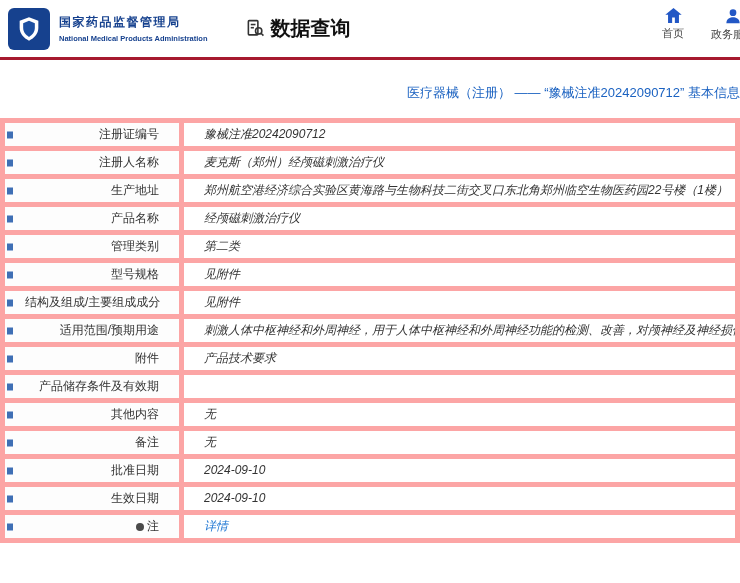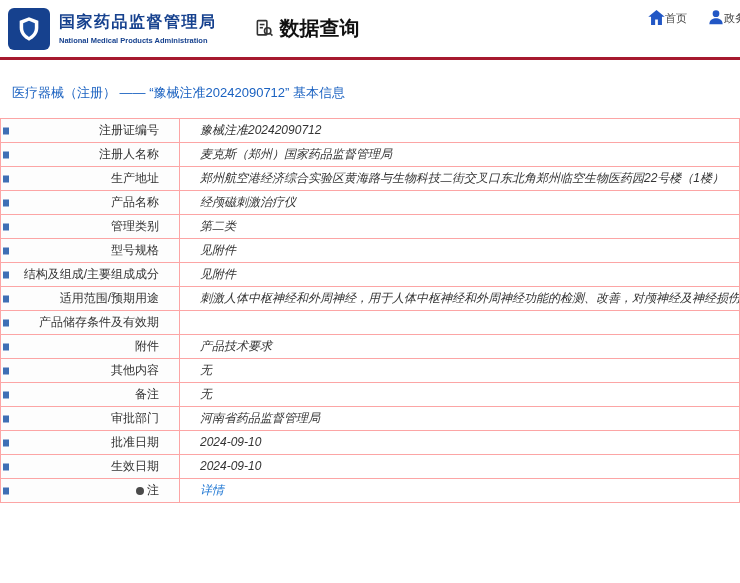--- a/index.html
+++ b/index.html
@@ -30,7 +30,7 @@
   }
   .logo-text { display: flex; flex-direction: column; }
   .logo-text .cn {
-    font-size: 16px; font-weight: bold;
+    font-size: 12px; font-weight: bold;
     color: var(--header-blue, #16418e);
     letter-spacing: 1.5px; white-space: nowrap;
   }

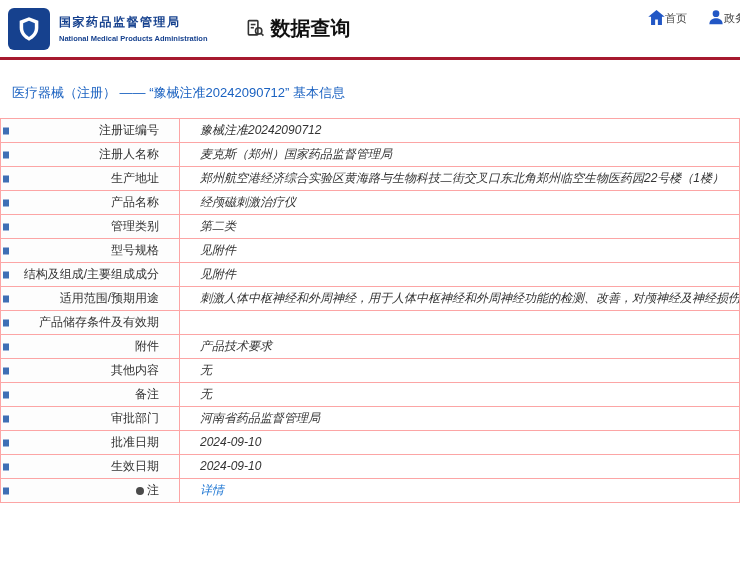--- a/index.html
+++ b/index.html
@@ -50,7 +50,7 @@
   }
   .nav-item {
     width: 50px;
-    display: flex; flex-direction: row; align-items: center;
+    display: flex; flex-direction: column; align-items: center;
     cursor: pointer;
   }
   .nav-item .lbl { font-size: 11px; color: #444; margin-top: 3px; white-space: nowrap; }

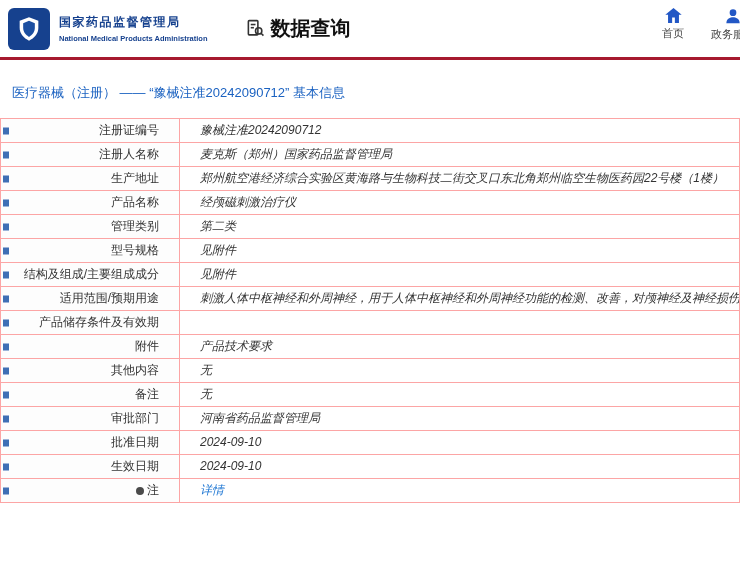--- a/index.html
+++ b/index.html
@@ -61,8 +61,8 @@
   .breadcrumb {
     color: var(--breadcrumb-blue, #1b62c1);
     font-size: 13px;
-    padding: 24px 0 16px 12px;
-    white-space: nowrap; overflow: hidden;
+    padding: 24px 0 16px 22px;
+    white-space: nowrap; overflow: hidden; text-align: right;
   }
 
   

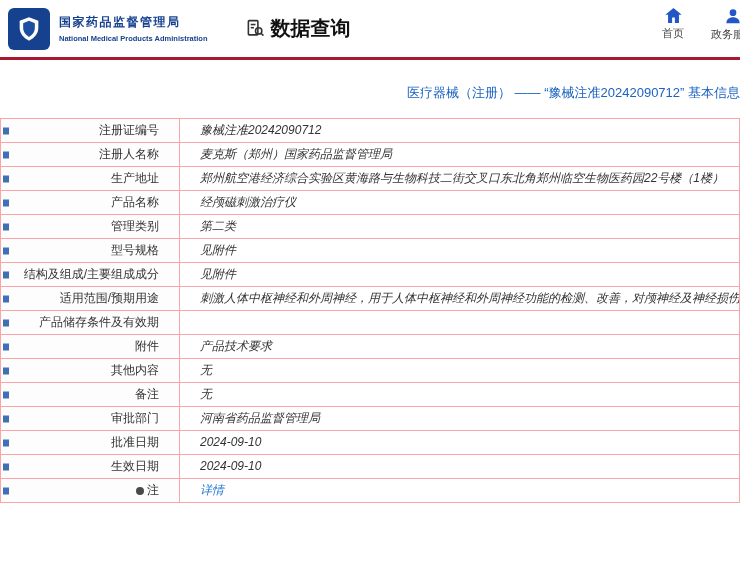--- a/index.html
+++ b/index.html
@@ -68,7 +68,7 @@
   
   table.info { width: 100%; border-collapse: collapse; font-size: 12px; table-layout: fixed; }
   table.info td {
-    border: 1px solid #fca5a5;
+    border: 5px solid #fca5a5;
     padding: 4px 20px;
     line-height: 15px;
     white-space: nowrap; overflow: hidden;

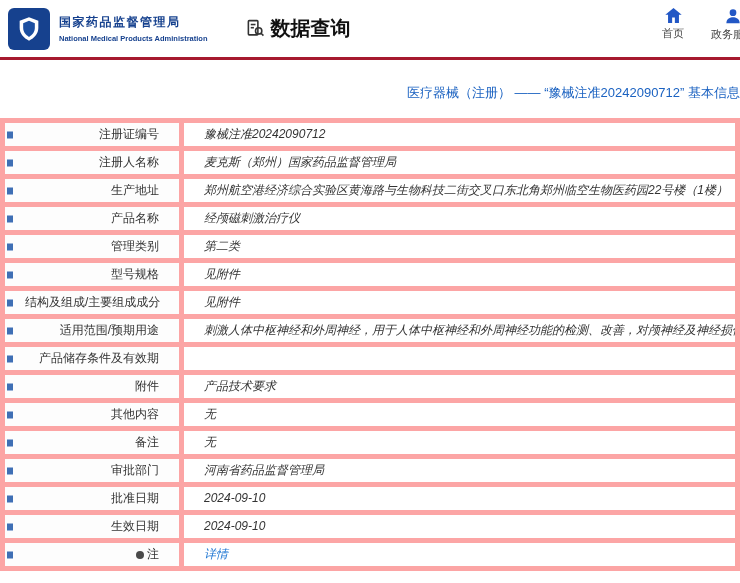--- a/index.html
+++ b/index.html
@@ -158,7 +158,7 @@
       </tr>
       <tr>
         <td class="label-cell"><span class="row-mark"></span>注册人名称</td>
-        <td class="value-cell">麦克斯（郑州）国家药品监督管理局</td>
+        <td class="value-cell">麦克斯（郑州）经颅磁刺激治疗仪</td>
       </tr>
       <tr>
         <td class="label-cell"><span class="row-mark"></span>生产地址</td>

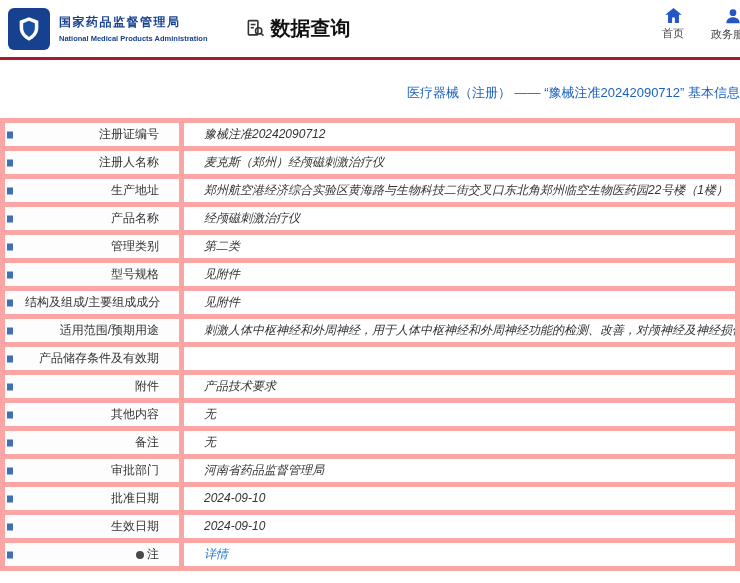--- a/index.html
+++ b/index.html
@@ -185,14 +185,14 @@
         <td class="value-cell">刺激人体中枢神经和外周神经，用于人体中枢神经和外周神经功能的检测、改善，对颅神经及神经损伤性疾病的辅助治疗。</td>
       </tr>
       <tr>
+        <td class="label-cell"><span class="row-mark"></span>附件</td>
+        <td class="value-cell">产品技术要求</td>
+      </tr>
+      <tr>
         <td class="label-cell"><span class="row-mark"></span>产品储存条件及有效期</td>
         <td class="value-cell"></td>
       </tr>
       <tr>
-        <td class="label-cell"><span class="row-mark"></span>附件</td>
-        <td class="value-cell">产品技术要求</td>
-      </tr>
-      <tr>
         <td class="label-cell"><span class="row-mark"></span>其他内容</td>
         <td class="value-cell">无</td>
       </tr>

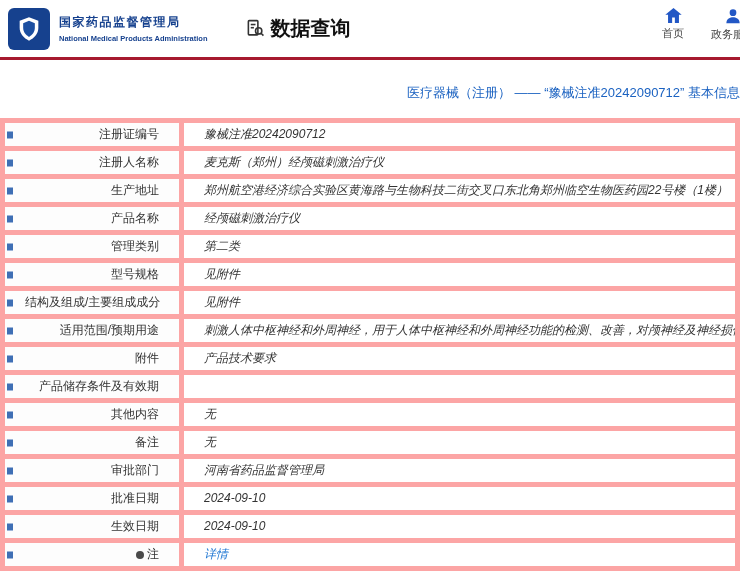--- a/index.html
+++ b/index.html
@@ -201,10 +201,6 @@
         <td class="value-cell">无</td>
       </tr>
       <tr>
-        <td class="label-cell"><span class="row-mark"></span>审批部门</td>
-        <td class="value-cell">河南省药品监督管理局</td>
-      </tr>
-      <tr>
         <td class="label-cell"><span class="row-mark"></span>批准日期</td>
         <td class="value-cell">2024-09-10</td>
       </tr>

